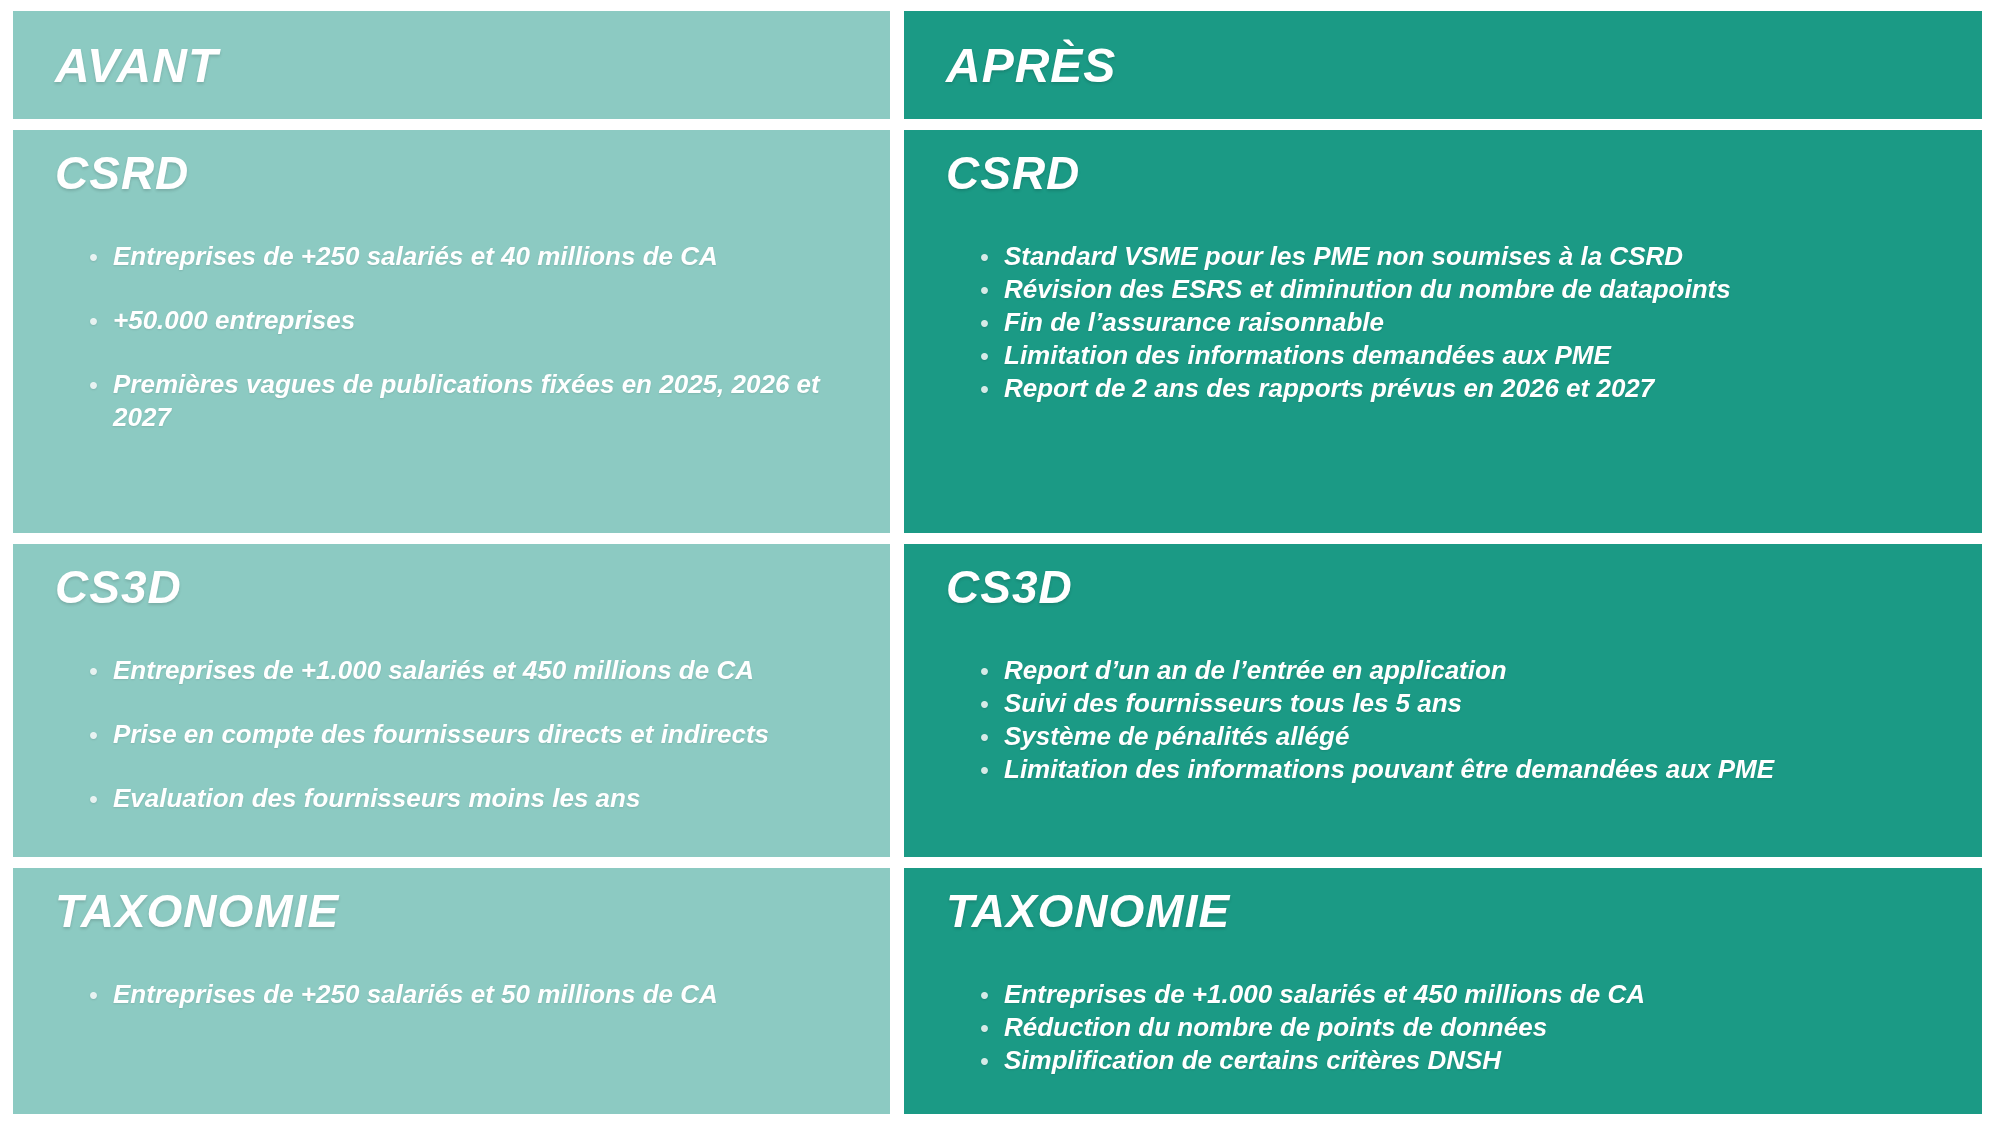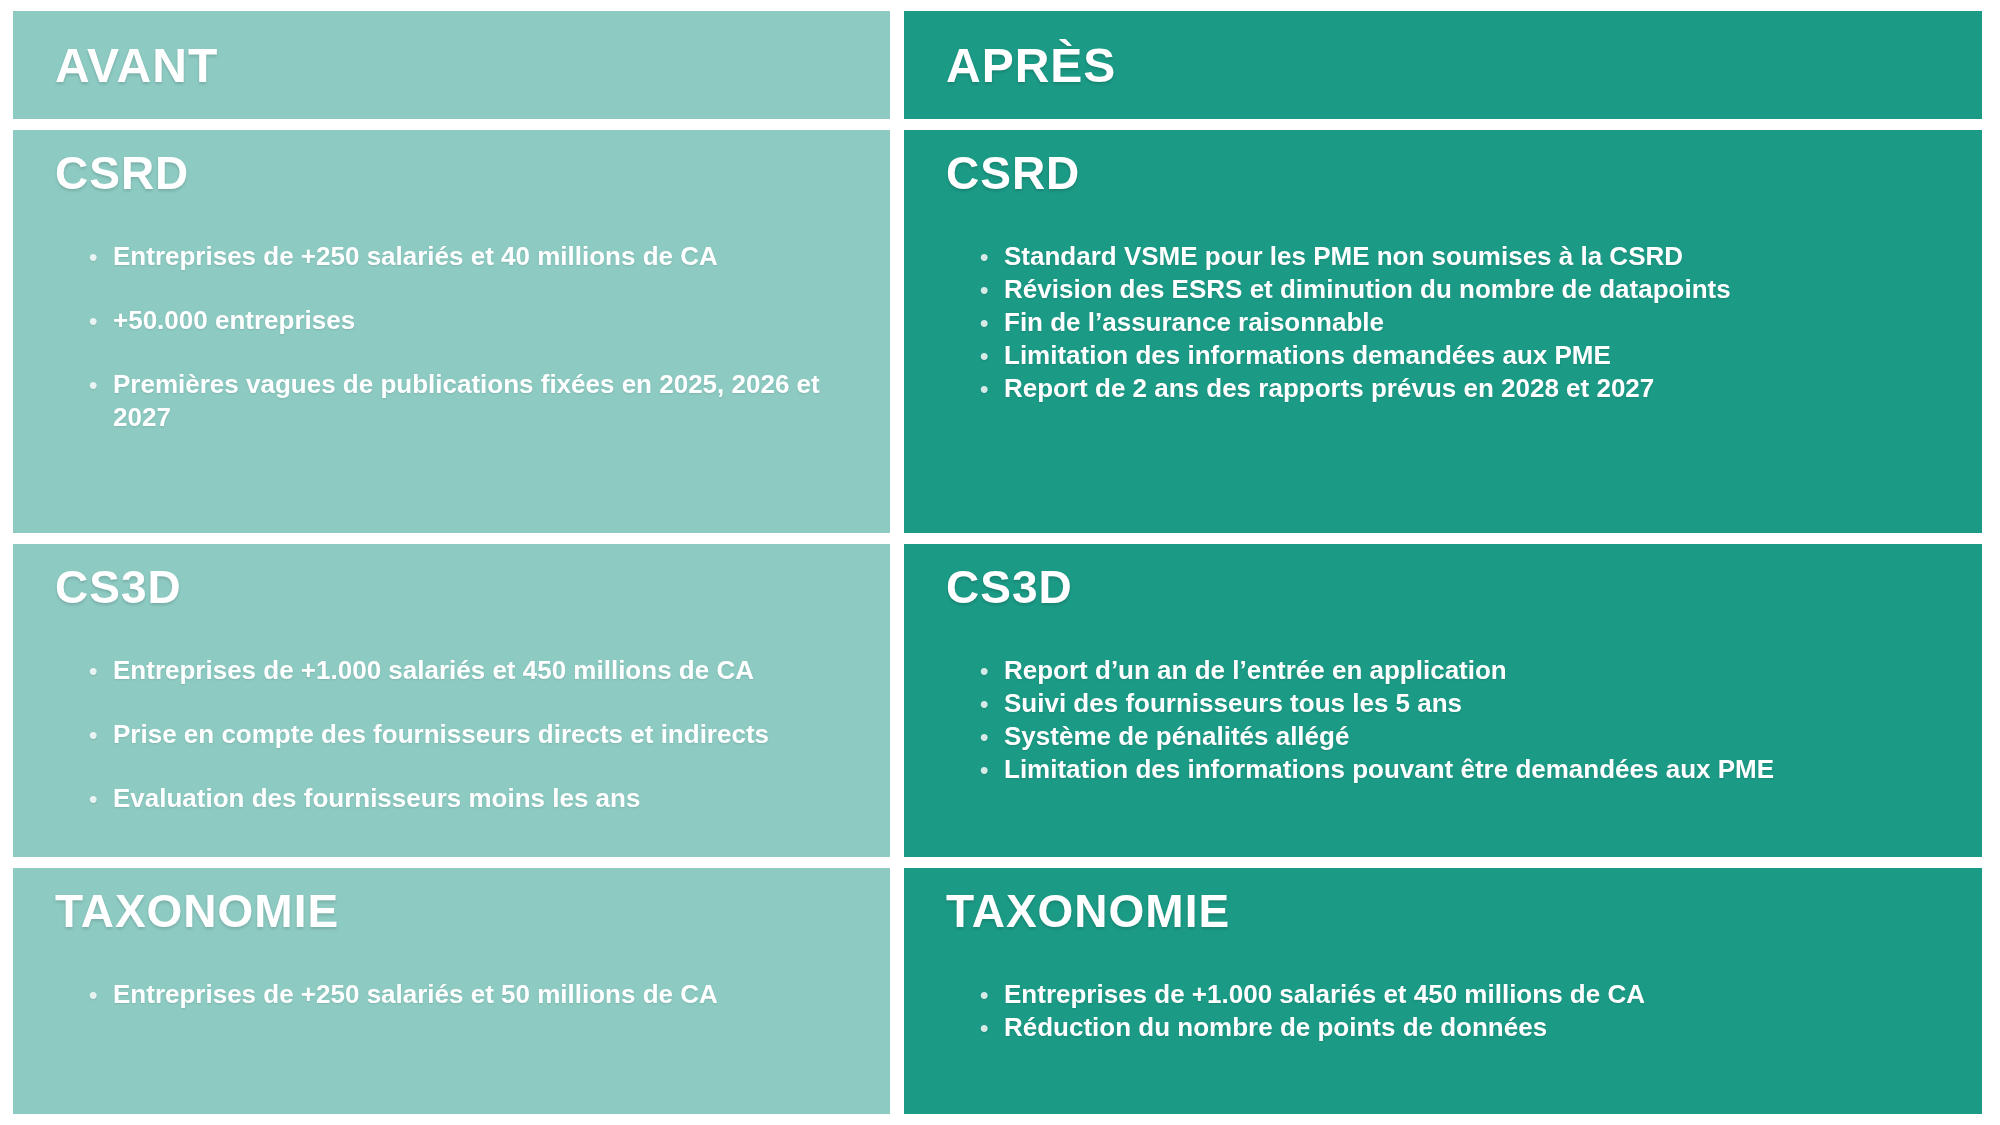--- a/index.html
+++ b/index.html
@@ -25,6 +25,7 @@
     grid-template-rows: 108px 403px 313px 246px;
     column-gap: 14px;
     row-gap: 11px;
+    font-style: italic;
   }
   .cell {
     box-sizing: border-box;

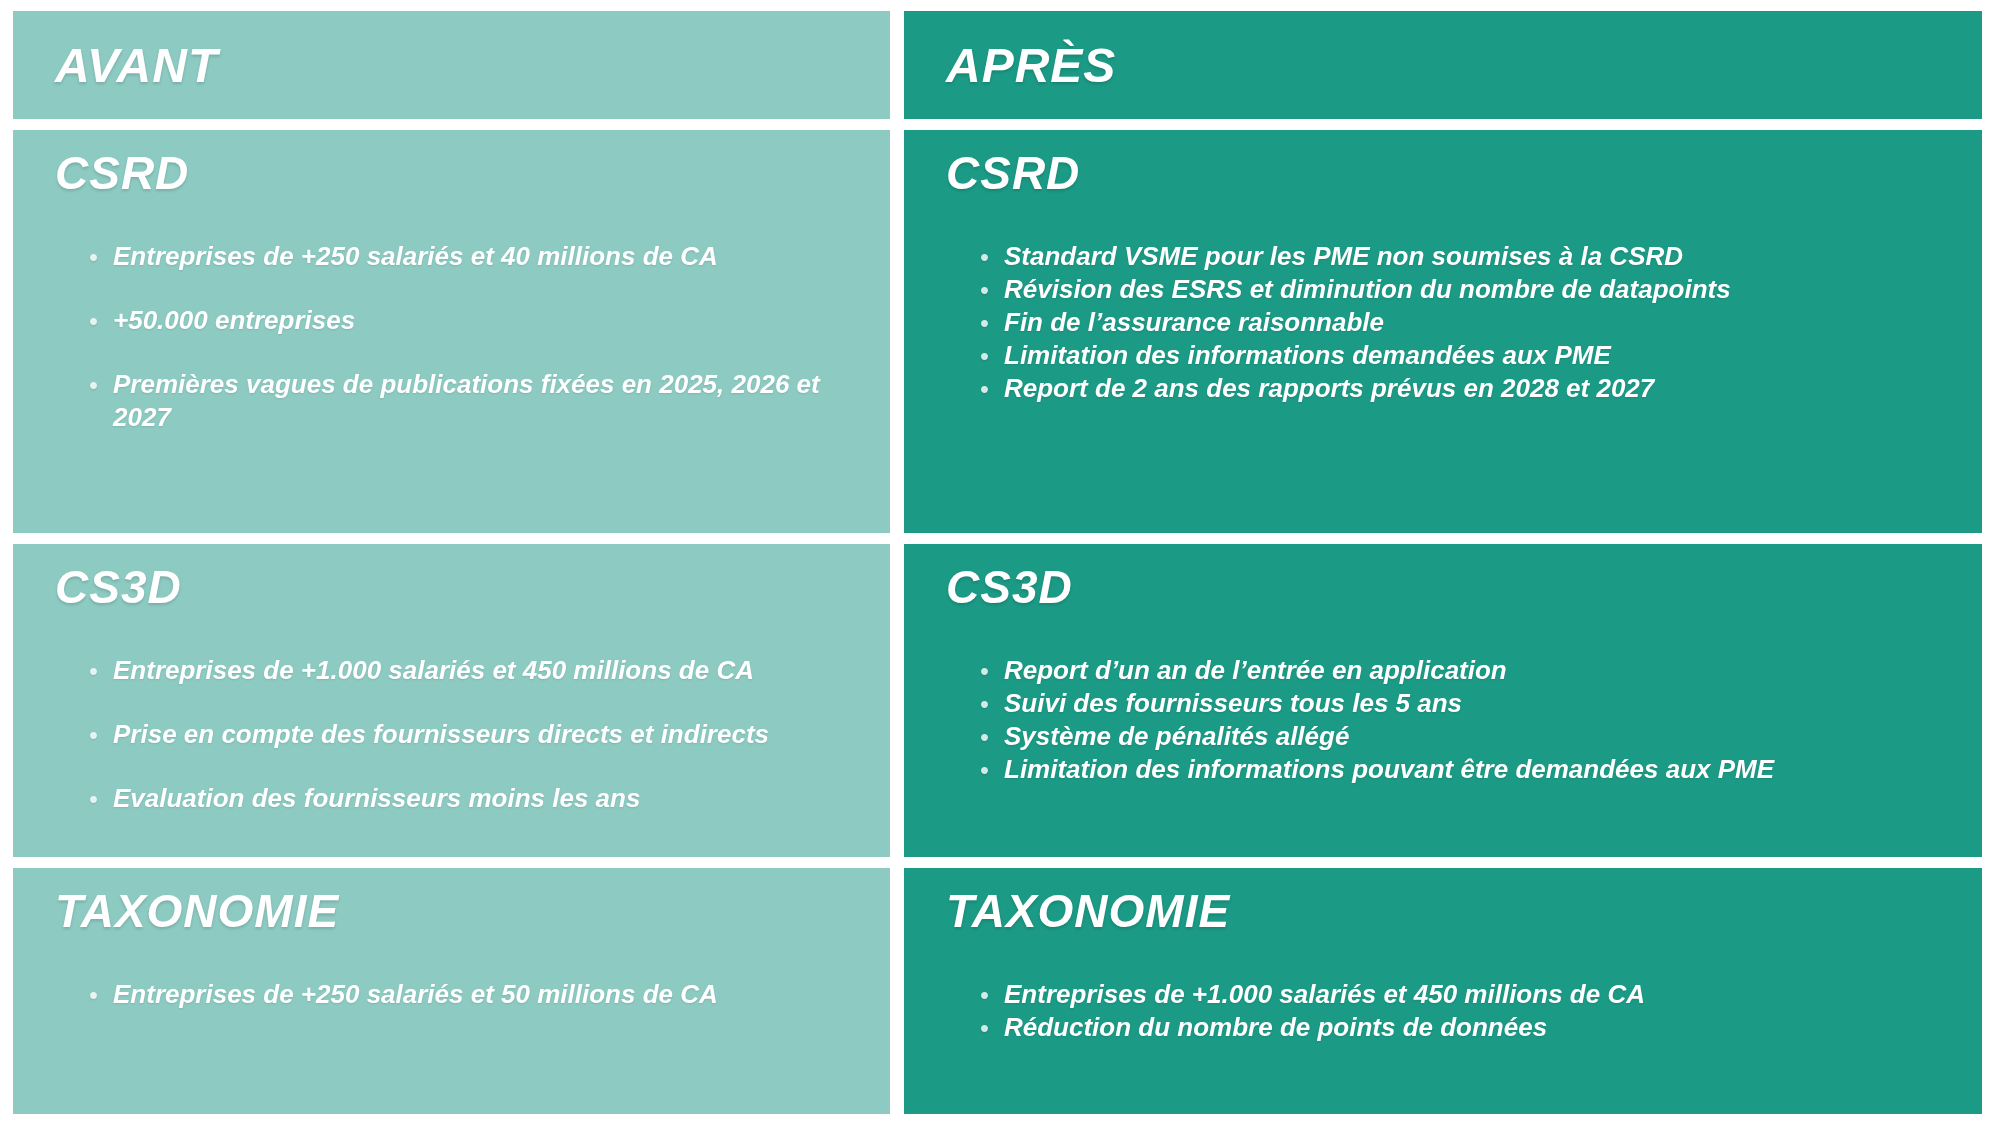--- a/index.html
+++ b/index.html
@@ -110,7 +110,7 @@
           <li>Révision des ESRS et diminution du nombre de datapoints</li>
           <li>Fin de l’assurance raisonnable</li>
           <li>Limitation des informations demandées aux PME</li>
-          <li>Report de 2 ans des rapports prévus en 2028 et 2027</li>
+          <li>Report de 2 ans des rapports prévus en 2026 et 2027</li>
         </ul>
     </div>
 

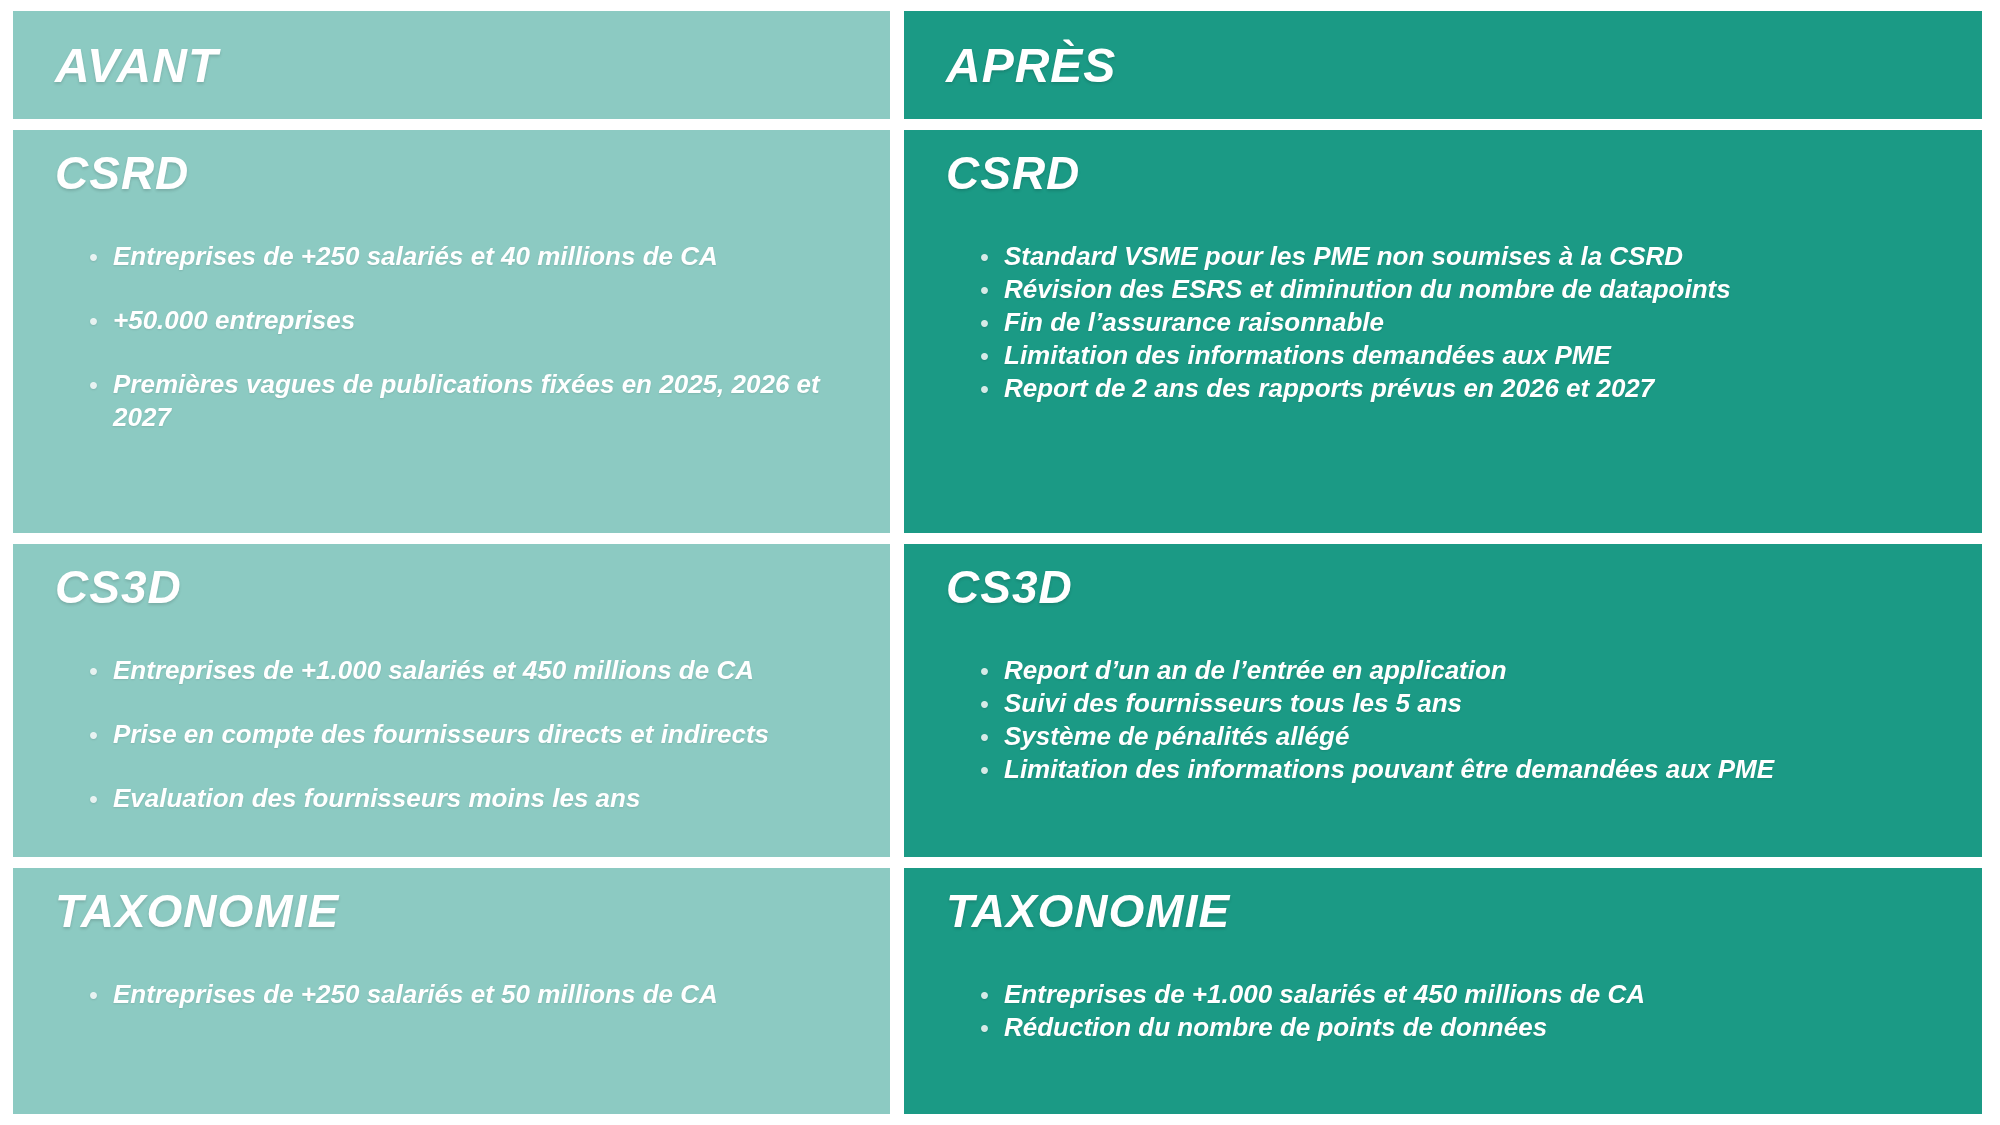--- a/index.html
+++ b/index.html
@@ -143,6 +143,7 @@
       <ul class="bullets tight">
           <li>Entreprises de +1.000 salariés et 450 millions de CA</li>
           <li>Réduction du nombre de points de données</li>
+          <li>Simplification de certains critères DNSH</li>
         </ul>
     </div>
 

